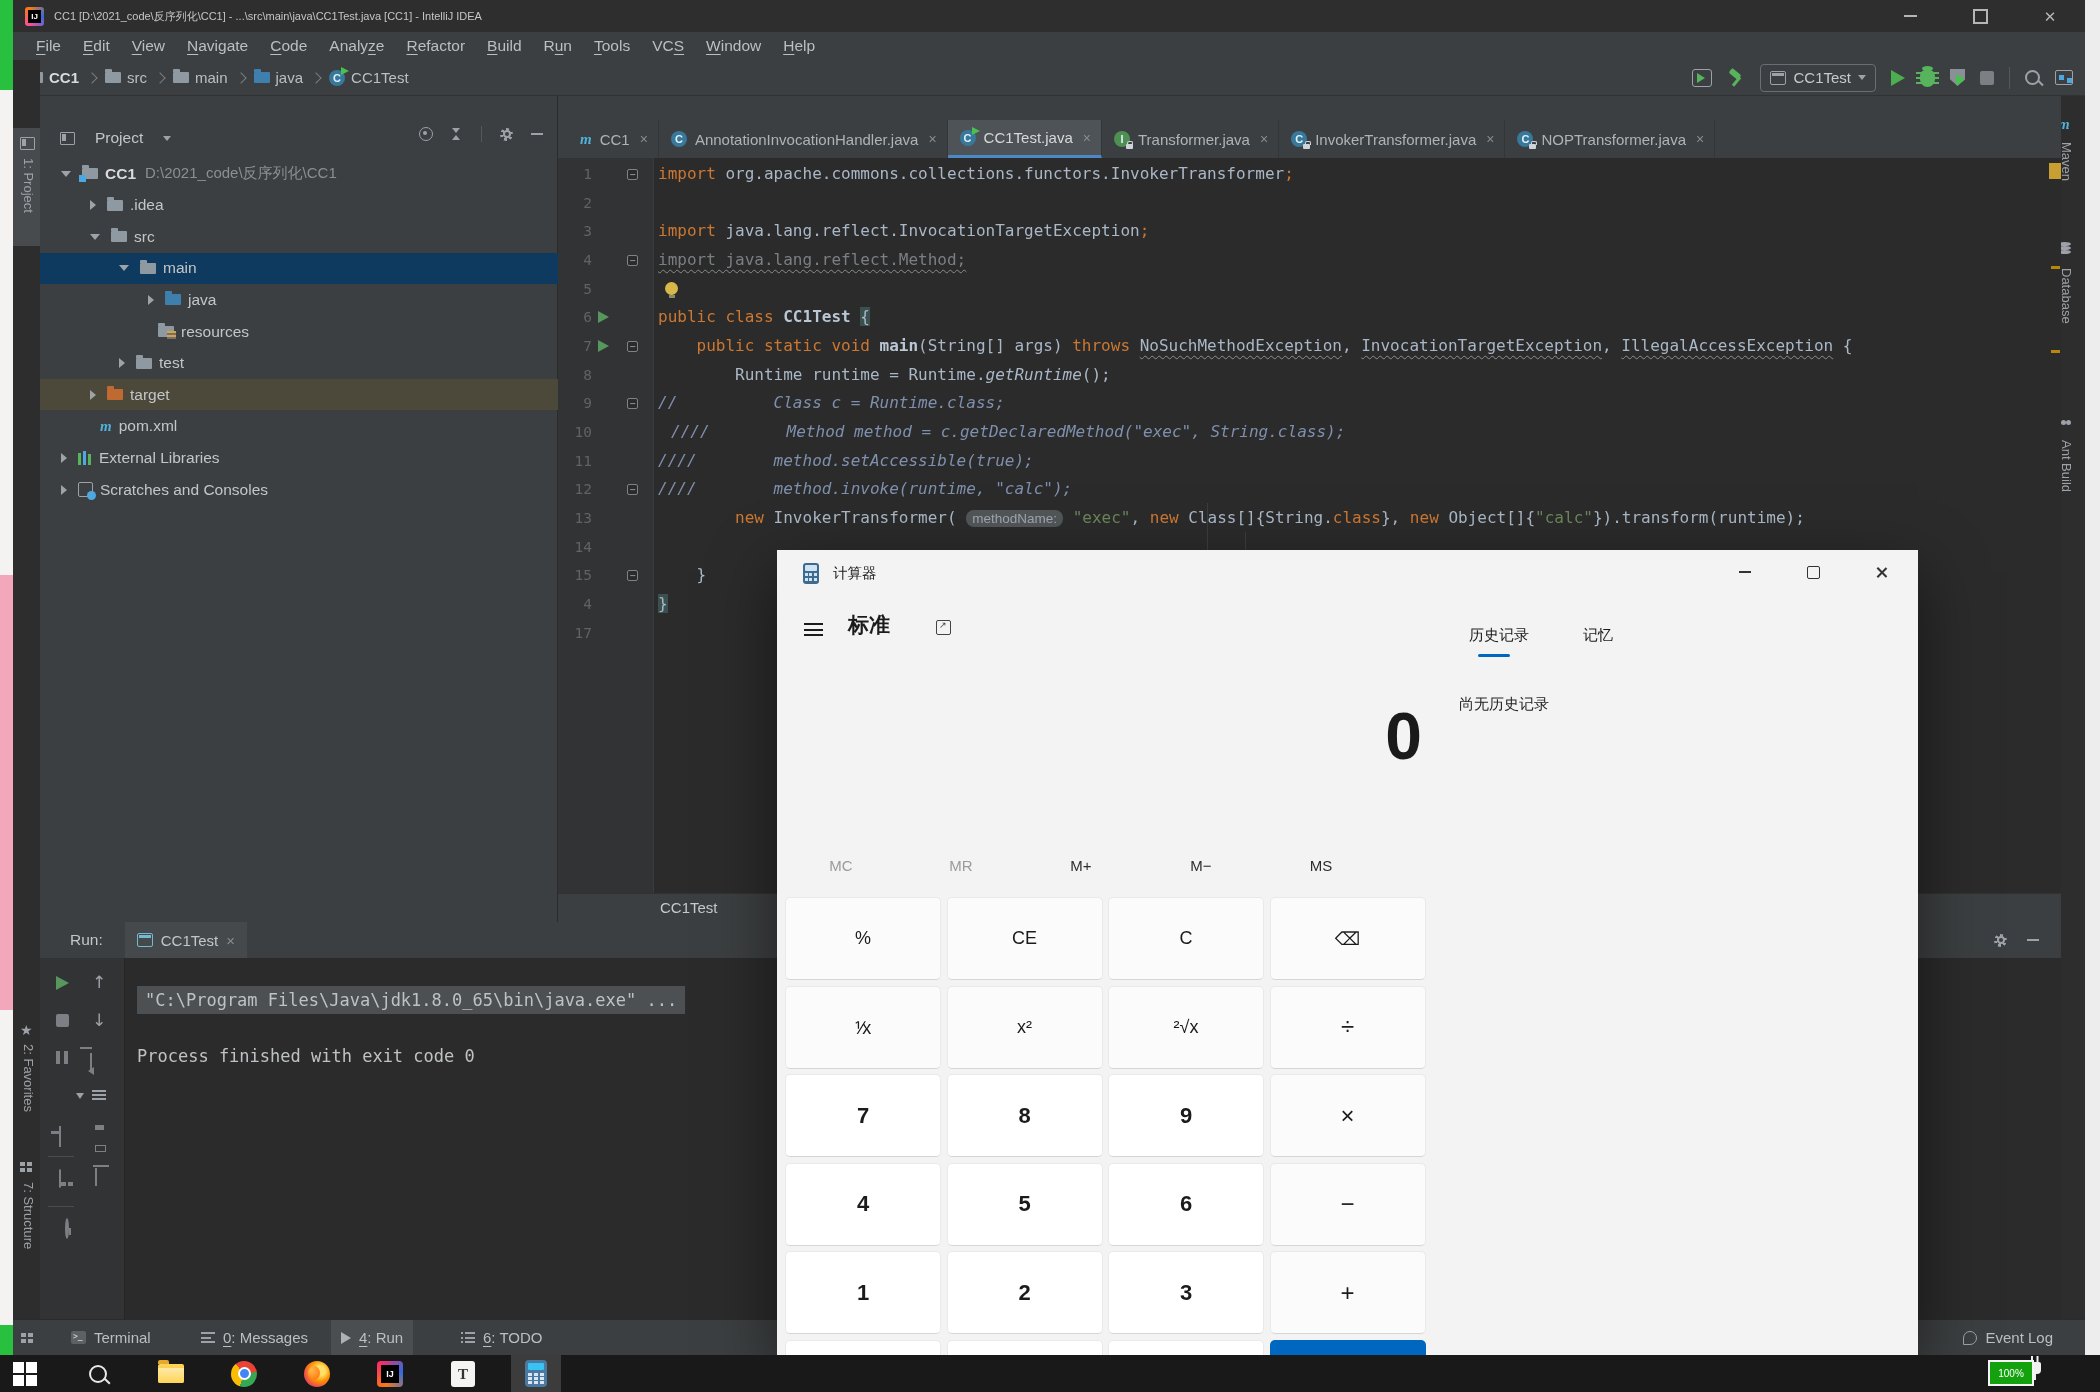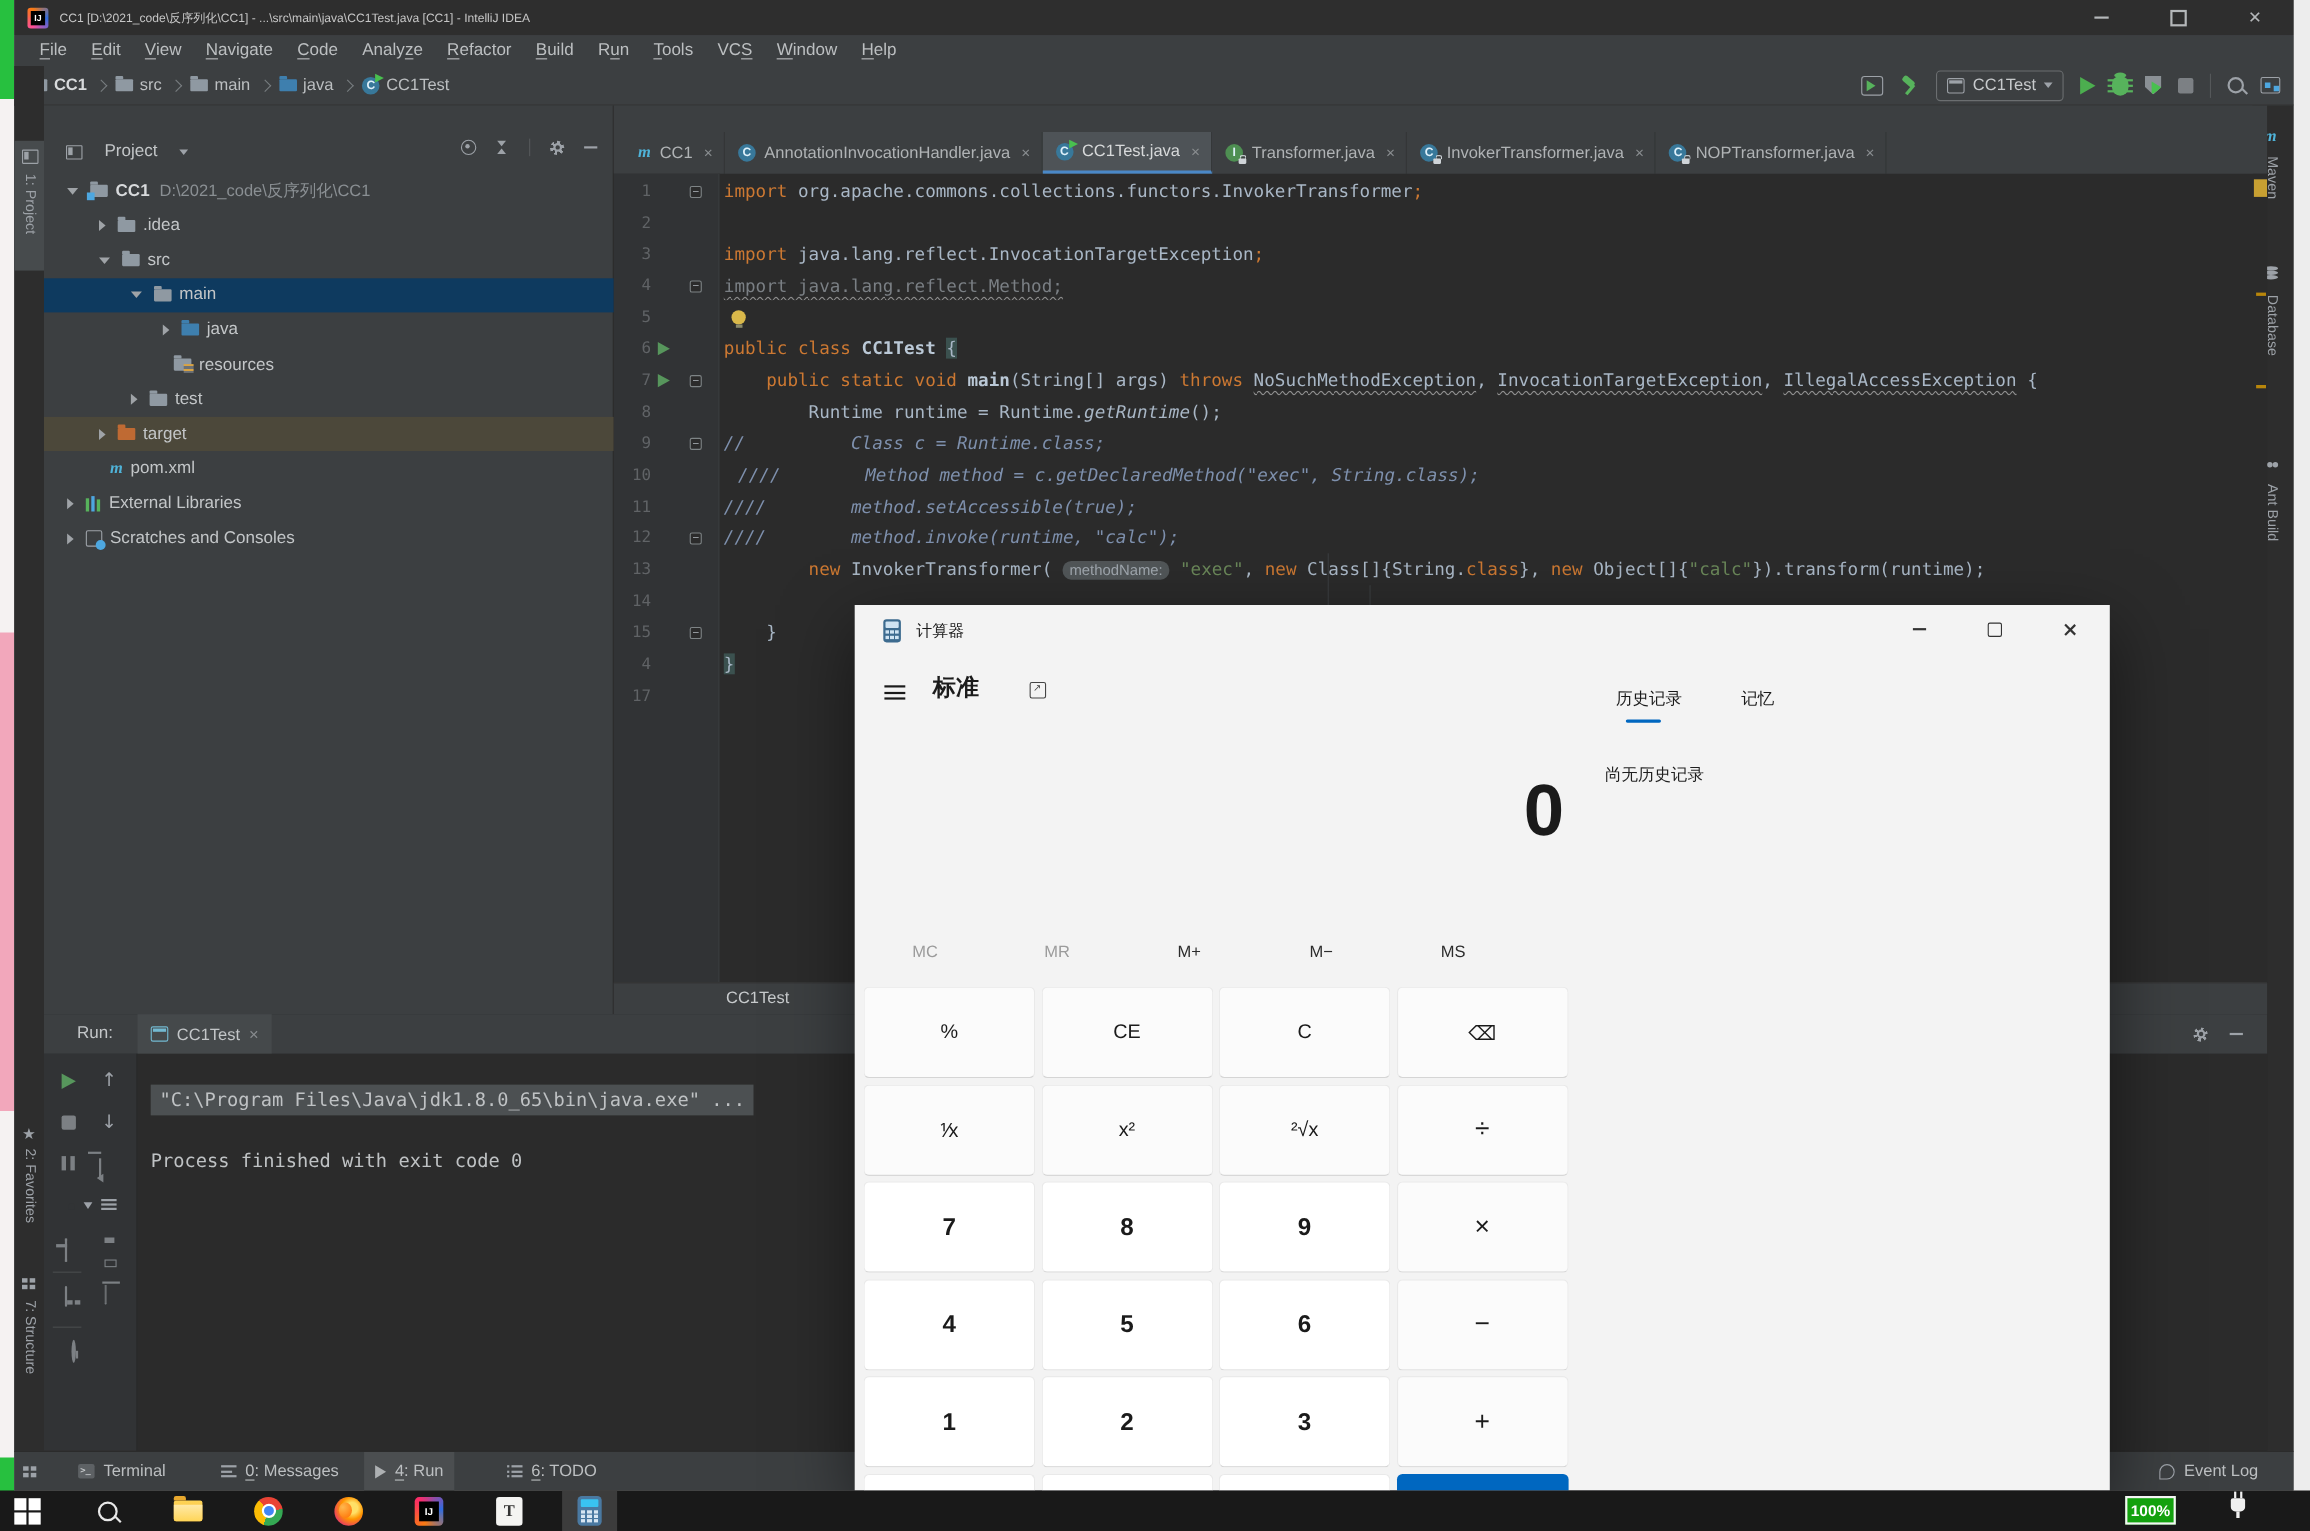--- a/index.html
+++ b/index.html
@@ -259,7 +259,7 @@
   #task-plug{position:absolute;left:2028px;top:7px;width:13px;height:12px;background:#f0f0f0;border-radius:2px 2px 4px 4px}
   #task-plug::before{content:"";position:absolute;left:2.5px;top:-6px;width:2.5px;height:6px;background:#f0f0f0;box-shadow:5.5px 0 0 #f0f0f0}
   #task-plug::after{content:"";position:absolute;left:5px;bottom:-6px;width:3px;height:6px;background:#f0f0f0}
-  #battery-chip{position:absolute;left:1932px;top:5px;width:46px;height:26px;background:#13a10e;border:2px solid #f5f5f5;box-sizing:border-box;color:#fff;font-size:14px;font-weight:bold;display:flex;align-items:center;justify-content:center}
+  #battery-chip{position:absolute;left:1988px;top:5px;width:46px;height:26px;background:#13a10e;border:2px solid #f5f5f5;box-sizing:border-box;color:#fff;font-size:10px;font-weight:normal;display:flex;align-items:center;justify-content:center}
 </style>
 </head>
 <body>

